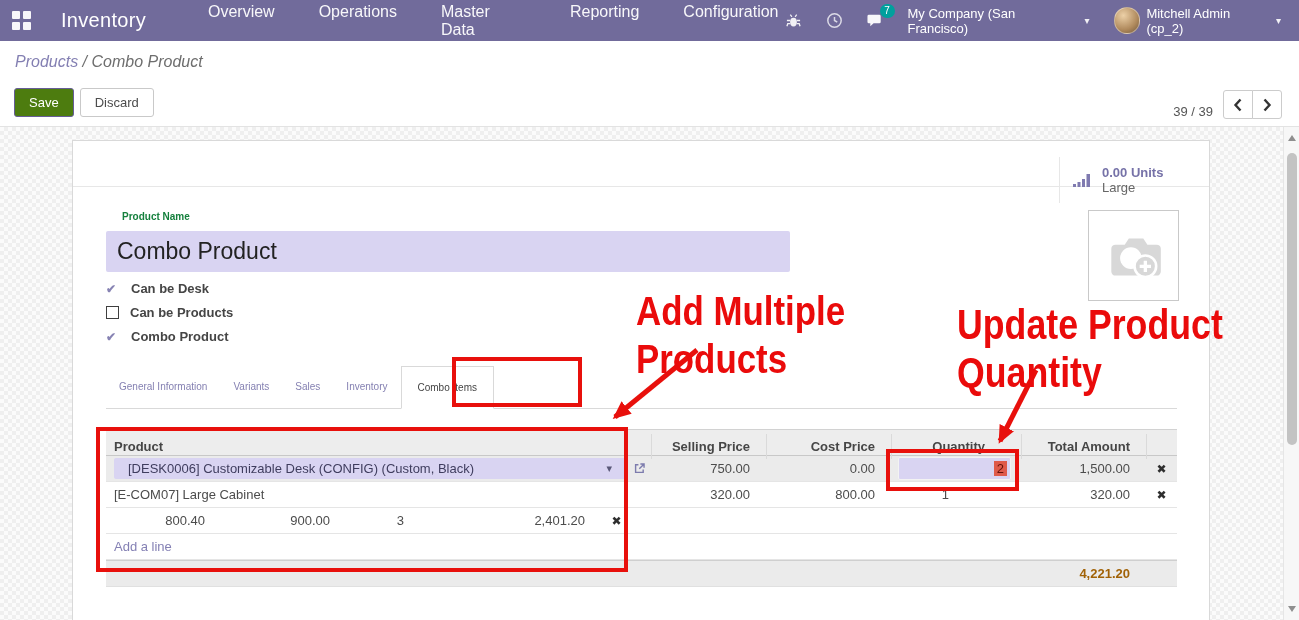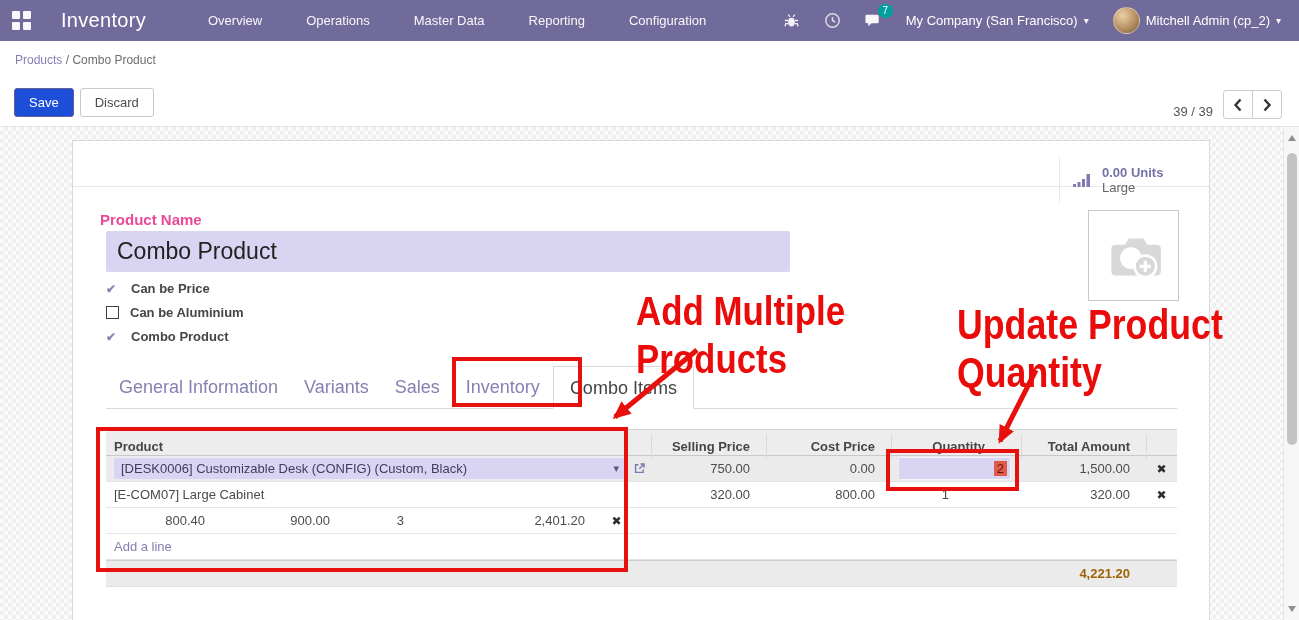--- a/index.html
+++ b/index.html
@@ -16,7 +16,7 @@
     gap:3px; margin:0 0 0 12px; cursor:pointer; }
   .apps-icon i { background:rgba(255,255,255,.95); border-radius:1px; }
   .brand { font-size:20px; font-weight:400; margin-left:30px; letter-spacing:.3px; }
-  .nav-menus { display:flex; margin-left:56px; column-gap:19px; font-size:13px;gap:32px; }
+  .nav-menus { display:flex; margin-left:56px; column-gap:19px; font-size:16px;gap:32px; }
   .nav-menus span { color:rgba(255,255,255,.95); padding:4px 6px; cursor:pointer; }
   .systray { margin-left:auto; display:flex; align-items:center; gap:24px; padding-right:18px; font-size:13px; }
   .tray-icon { width:17px; height:17px; display:inline-flex; cursor:pointer; position:relative; }

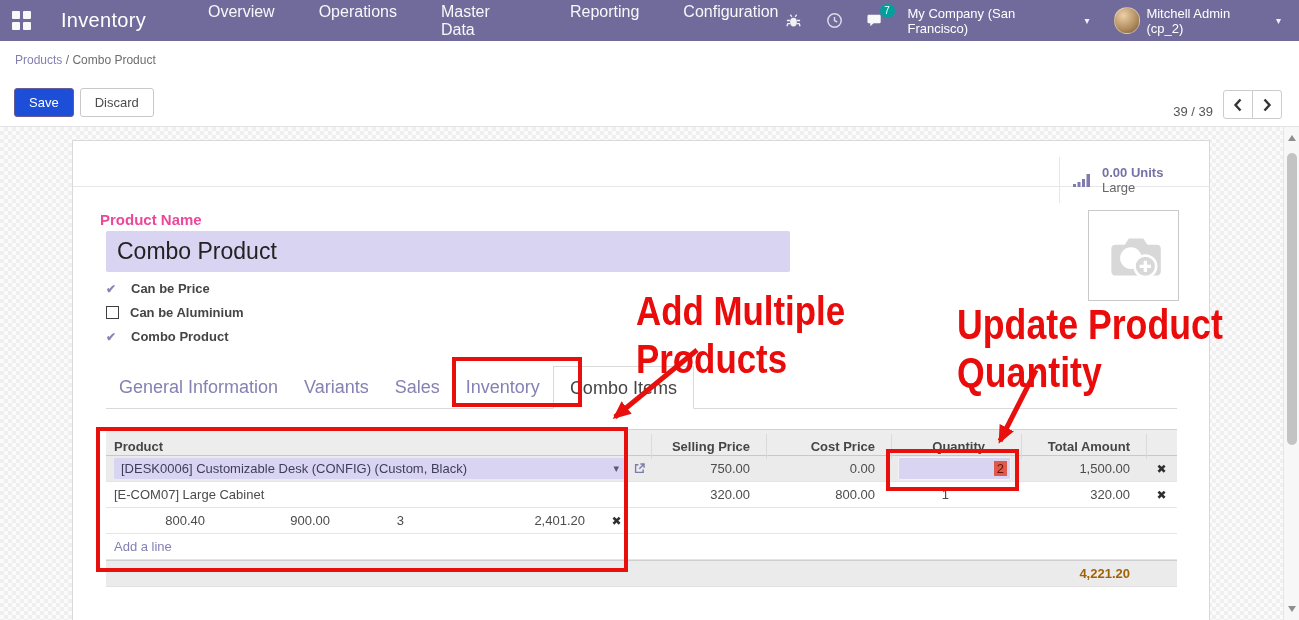--- a/index.html
+++ b/index.html
@@ -30,7 +30,7 @@
   
   .control-panel { position:absolute; top:41px; left:0; width:1299px; height:86px; background:#fff;
     border-bottom:1px solid #e3e3e3; }
-  .breadcrumb { position:absolute; left:15px; top:12px; font-size:12px; color:#6e6e6e; }
+  .breadcrumb { position:absolute; left:15px; top:12px; font-size:16px; color:#6e6e6e;font-style:italic; }
   .breadcrumb .bc-link { color:#837fb2; cursor:pointer; }
   .cp-buttons { position:absolute; left:14px; top:47px; display:flex; gap:6px; }
   .btn { font-size:13px; padding:6px 14px; border-radius:3px; cursor:pointer; line-height:15px; }

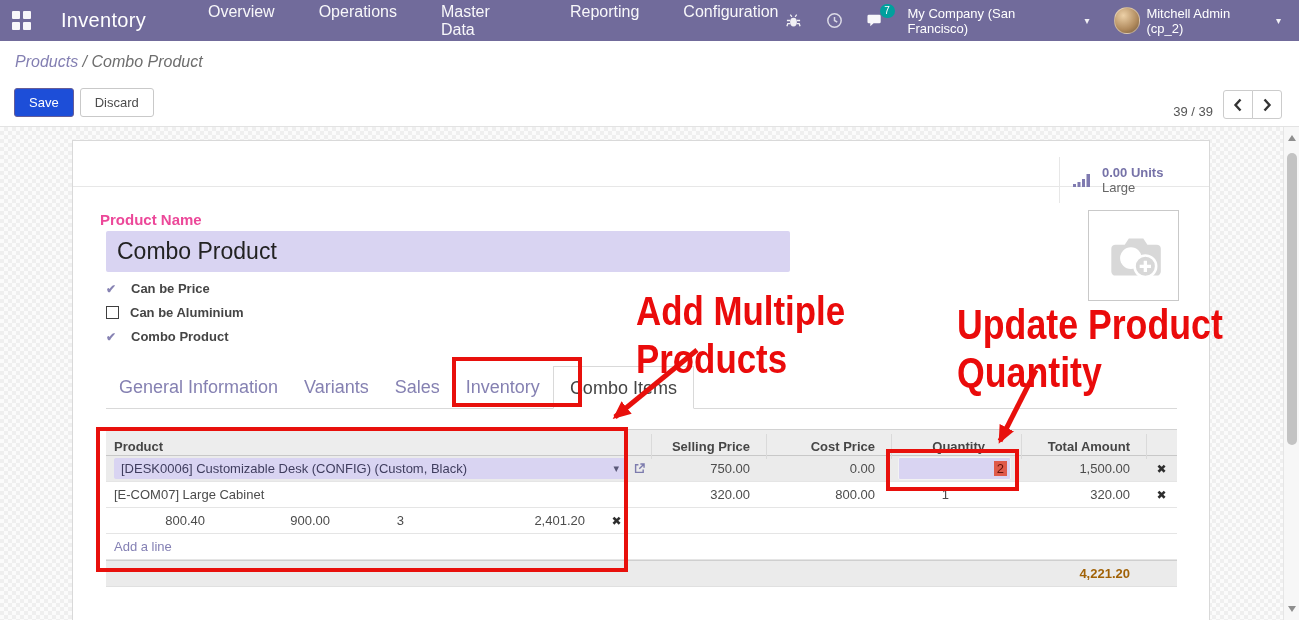--- a/index.html
+++ b/index.html
@@ -34,7 +34,7 @@
   .breadcrumb .bc-link { color:#837fb2; cursor:pointer; }
   .cp-buttons { position:absolute; left:14px; top:47px; display:flex; gap:6px; }
   .btn { font-size:13px; padding:6px 14px; border-radius:3px; cursor:pointer; line-height:15px; }
-  .btn-save { background:#1d4ed8; border:1px solid #665d97; color:#fff; }
+  .btn-save { background:#4d7c0f; border:1px solid #665d97; color:#fff; }
   .btn-discard { background:#fff; border:1px solid #c9c9c9; color:#4c4c4c; }
   .pager { position:absolute; right:17px; top:49px; display:flex; align-items:flex-end; }
   .pager-text { font-size:13px; color:#555; margin-right:10px; }

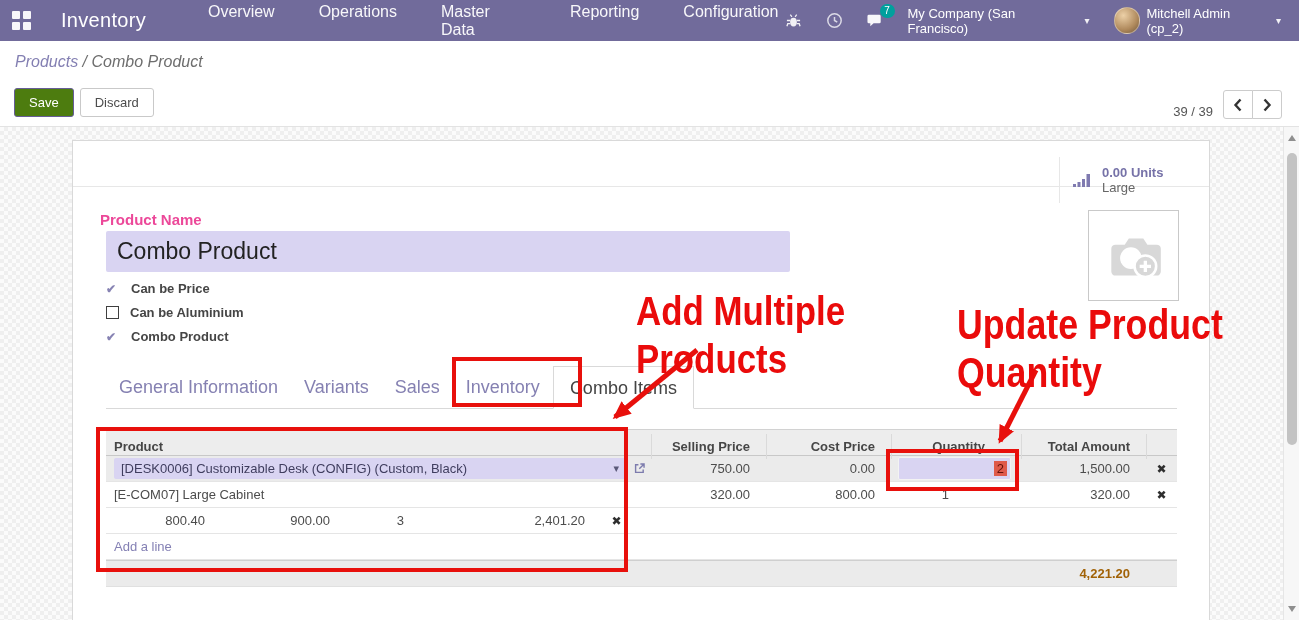--- a/index.html
+++ b/index.html
@@ -60,7 +60,7 @@
   .stat-value { color:#7672a8; font-weight:bold; }
   .stat-label { color:#666; }
 
-  .field-label { position:absolute; left:27px; top:70px; font-size:15px; font-weight:bold; color:#ec4899; }
+  .field-label { position:absolute; left:49px; top:70px; font-size:10px; font-weight:bold; color:#15803d; }
   .name-input { position:absolute; left:33px; top:90px; width:684px; height:41px; background:#d9d4f2;
     border-radius:2px; font-size:23px; color:#222; line-height:41px; padding-left:11px; }
 

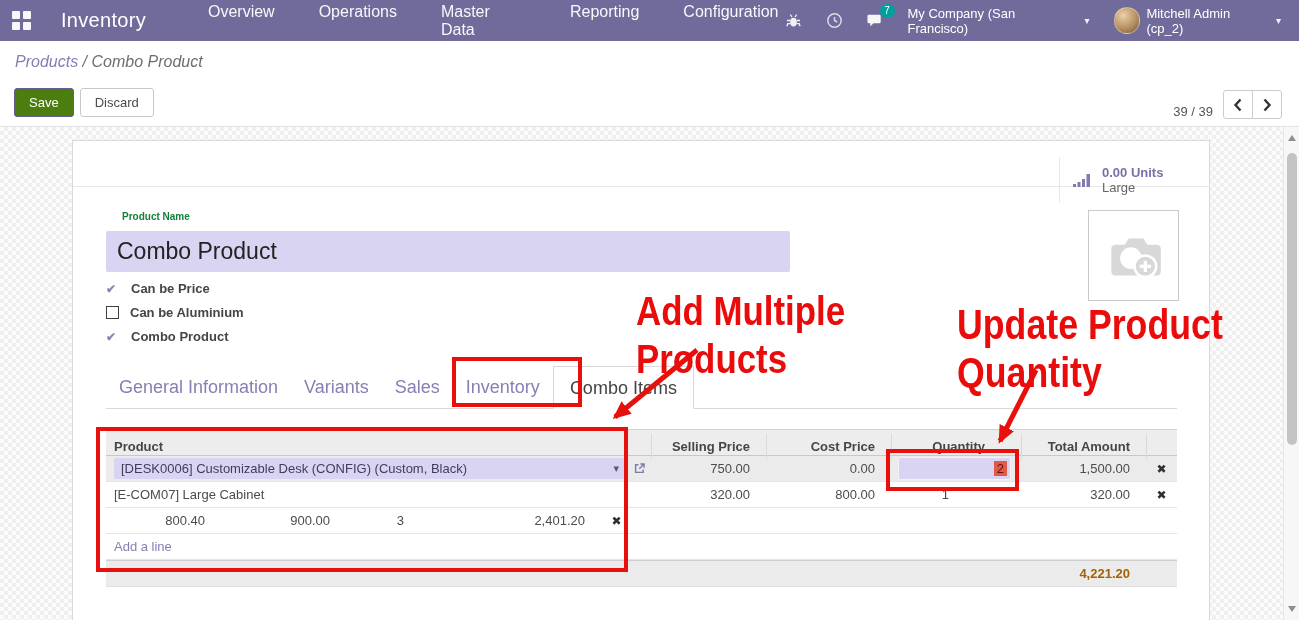--- a/index.html
+++ b/index.html
@@ -230,7 +230,7 @@
     <div class="checks">
       <div class="check-row">
         <span class="cb-on">✔</span>
-        <span>Can be Price</span>
+        <span>Can be Desk</span>
       </div>
       <div class="check-row">
         <span class="cb-off"></span>

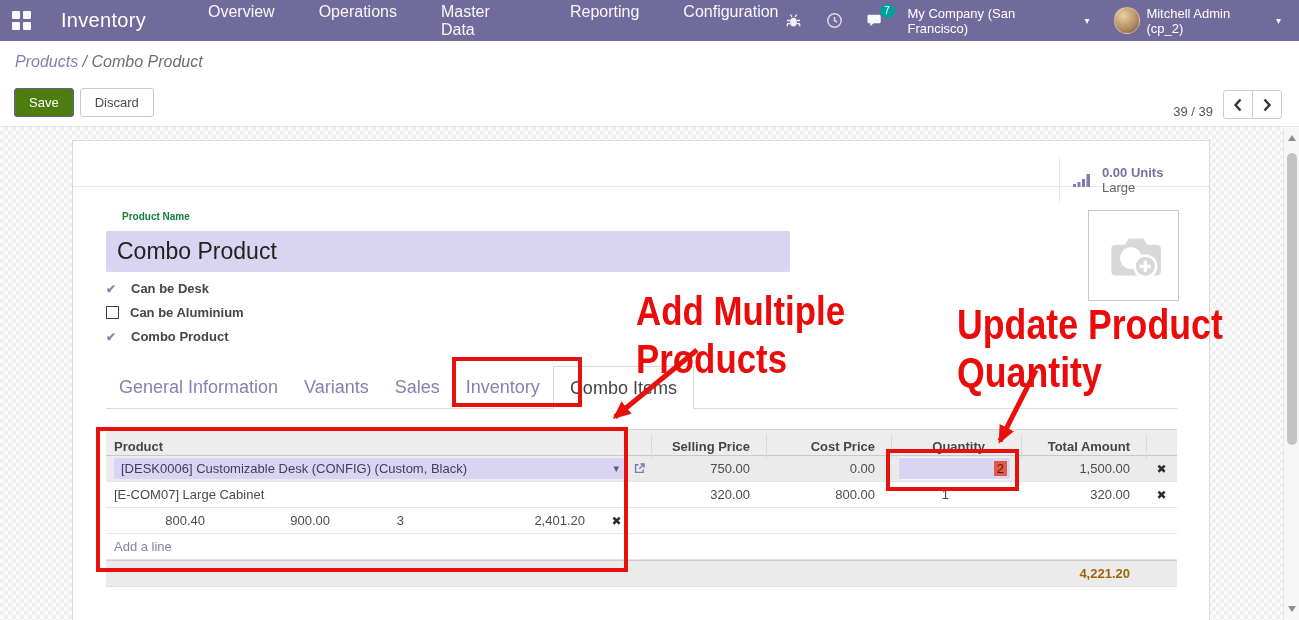--- a/index.html
+++ b/index.html
@@ -234,7 +234,7 @@
       </div>
       <div class="check-row">
         <span class="cb-off"></span>
-        <span>Can be Aluminium</span>
+        <span>Can be Products</span>
       </div>
       <div class="check-row">
         <span class="cb-on">✔</span>

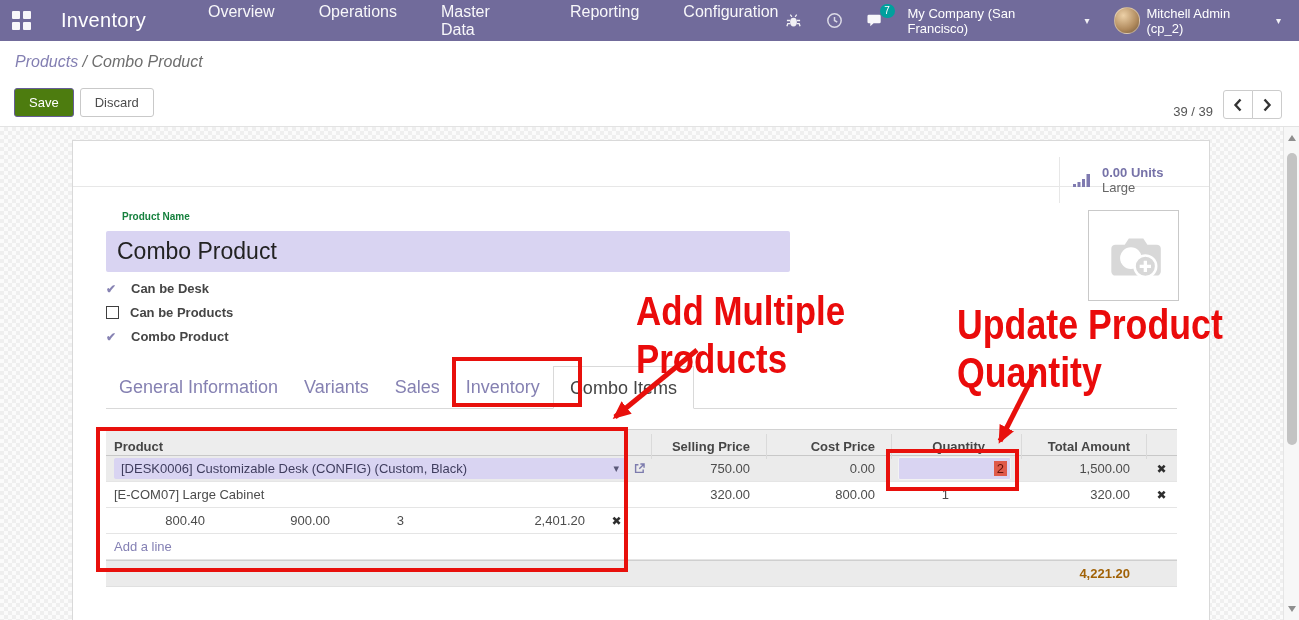--- a/index.html
+++ b/index.html
@@ -74,7 +74,7 @@
     border:1px solid #c9c9c9; display:flex; align-items:center; justify-content:center; cursor:pointer; }
 
   .tabs { position:absolute; left:33px; top:225px; width:1071px; height:43px;
-    border-bottom:1px solid #d9d9d9; display:flex; font-size:18px;text-align:right; }
+    border-bottom:1px solid #d9d9d9; display:flex; font-size:10px;text-align:right; }
   .tab { line-height:42px; padding:0 13px; color:#8581b2; cursor:pointer; }
   .tab.active { background:#fff; border:1px solid #d9d9d9; border-bottom-color:#fff; color:#444;
     padding:0 16px; margin-bottom:-1px; }

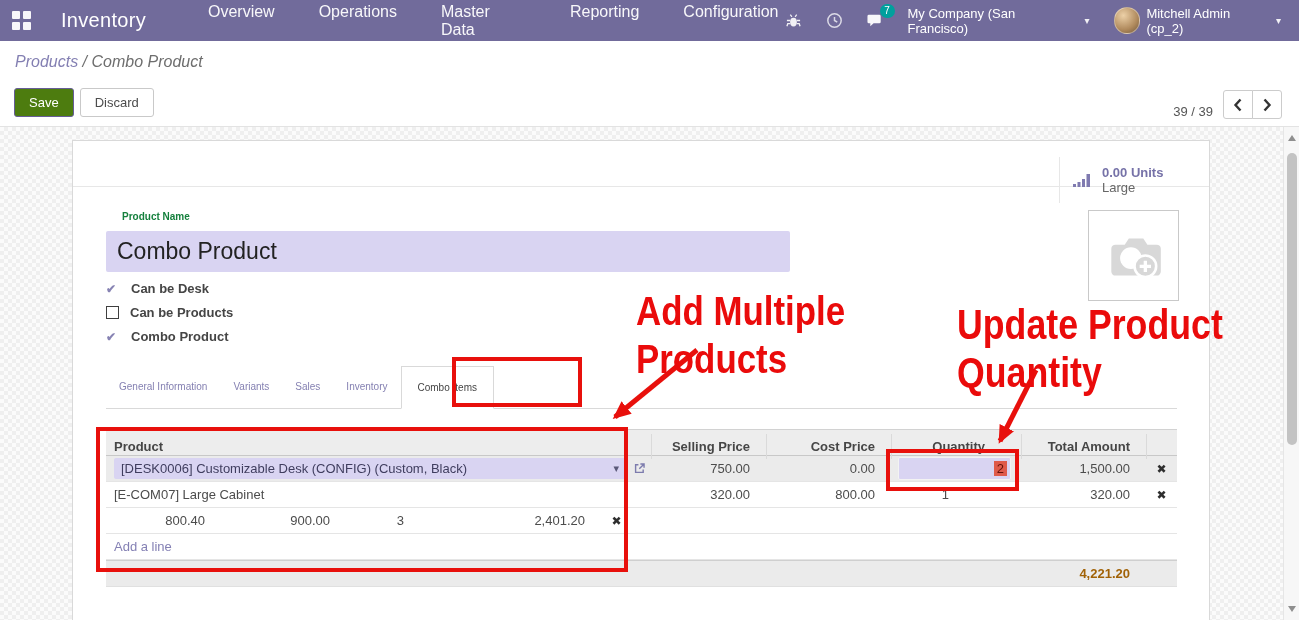--- a/index.html
+++ b/index.html
@@ -98,7 +98,7 @@
   .trow .c-qty { justify-content:flex-end; padding-right:72px; }
   .trow.selected { background:#ebebeb; }
   .m2o-box { width:512px; height:21px; background:#d9d4f2; border-radius:2px; display:flex;
-    align-items:center; justify-content:space-between; padding:0 7px; color:#3f3d5e; cursor:pointer; }
+    align-items:center; justify-content:space-between; padding:0 14px; color:#3f3d5e; cursor:pointer; }
   .m2o-caret { color:#5a5878; font-size:11px; }
   .ext-link { margin-left:7px; display:inline-flex; cursor:pointer; }
   .qty-input { width:113px; height:23px; background:#d9d4f2; border:1px solid #f3f3f3; border-radius:2px;

